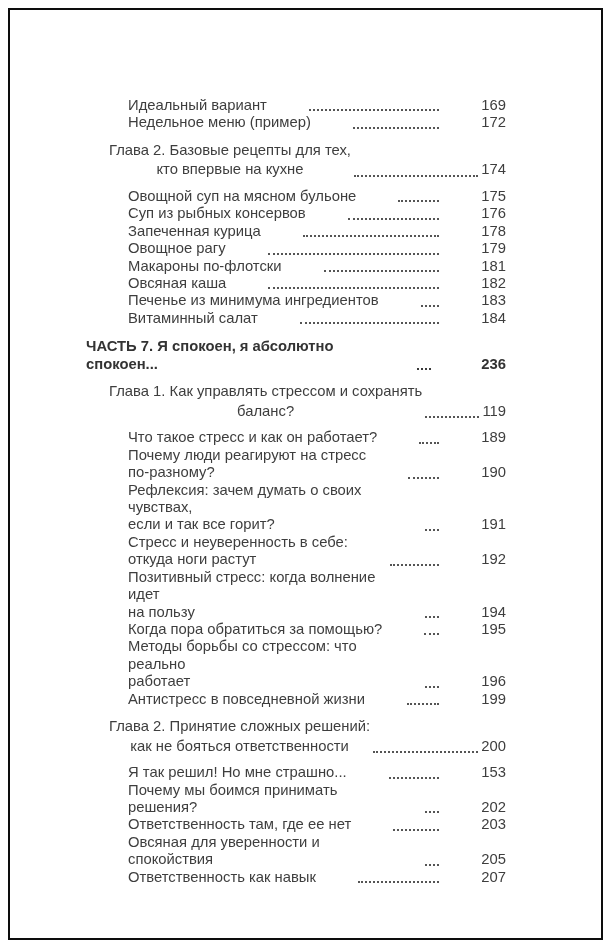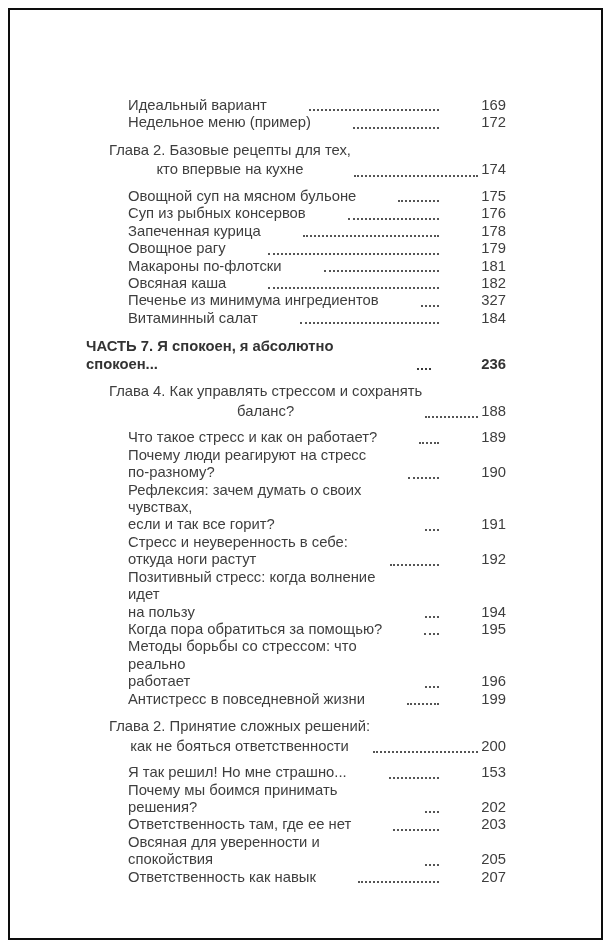--- a/index.html
+++ b/index.html
@@ -116,7 +116,7 @@
     <div class="entry item">
       <span class="title">Печенье из минимума ингредиентов</span>
       <span class="leader"></span>
-      <span class="page-num">327</span>
+      <span class="page-num">183</span>
     </div>
     <div class="entry item">
       <span class="title">Витаминный салат</span>

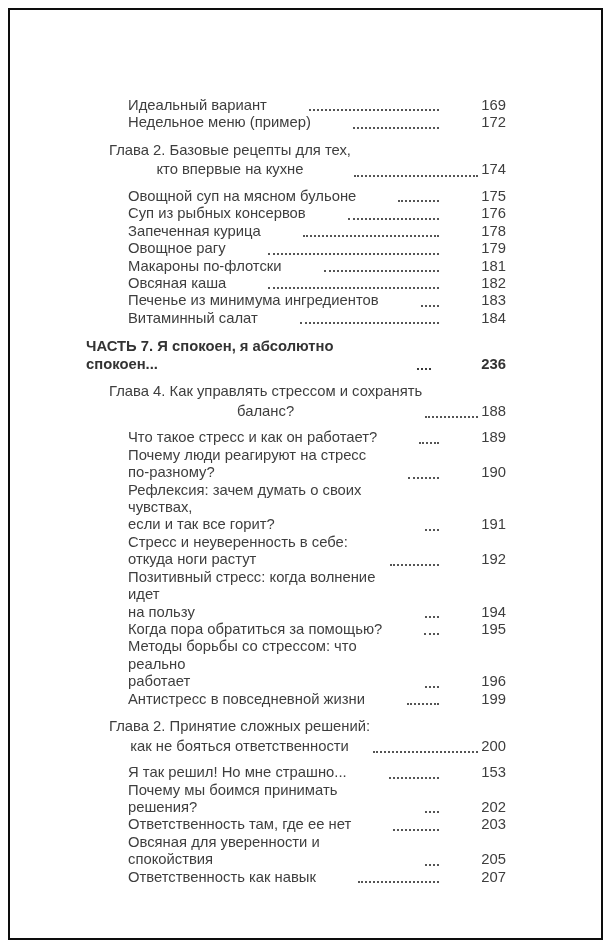--- a/index.html
+++ b/index.html
@@ -129,7 +129,7 @@
       <span class="page-num">236</span>
     </div>
     <div class="entry chapter">
-      <span class="title">Глава 4. Как управлять стрессом и сохранять
+      <span class="title">Глава 1. Как управлять стрессом и сохранять
 баланс?</span>
       <span class="leader"></span>
       <span class="page-num">188</span>

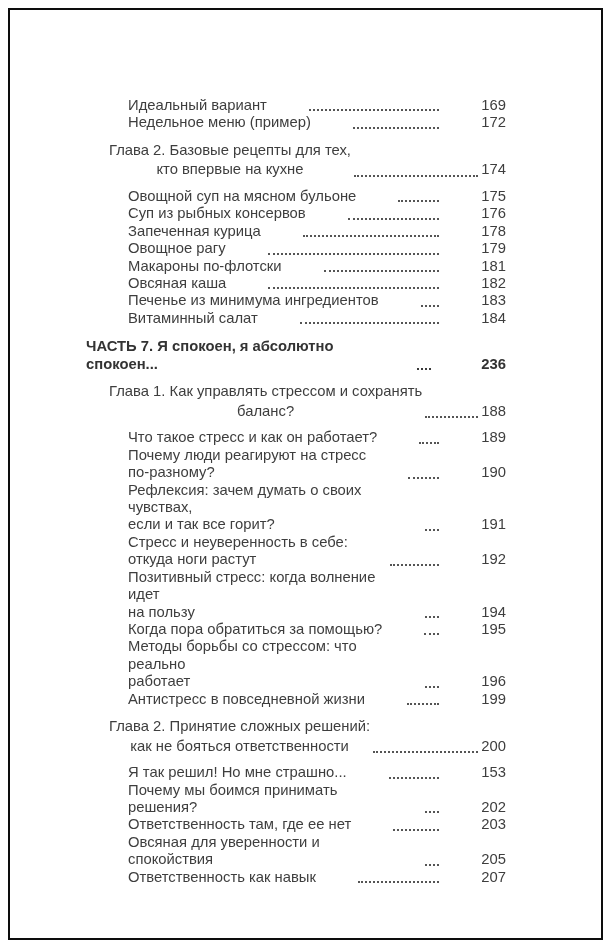--- a/index.html
+++ b/index.html
@@ -132,7 +132,7 @@
       <span class="title">Глава 1. Как управлять стрессом и сохранять
 баланс?</span>
       <span class="leader"></span>
-      <span class="page-num">188</span>
+      <span class="page-num">119</span>
     </div>
     <div class="entry item">
       <span class="title">Что такое стресс и как он работает?</span>

